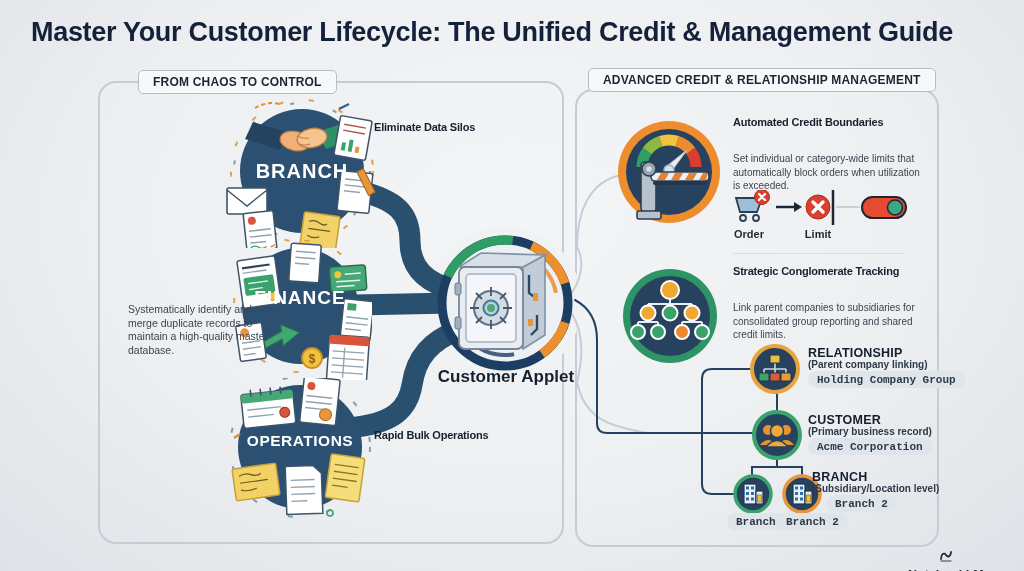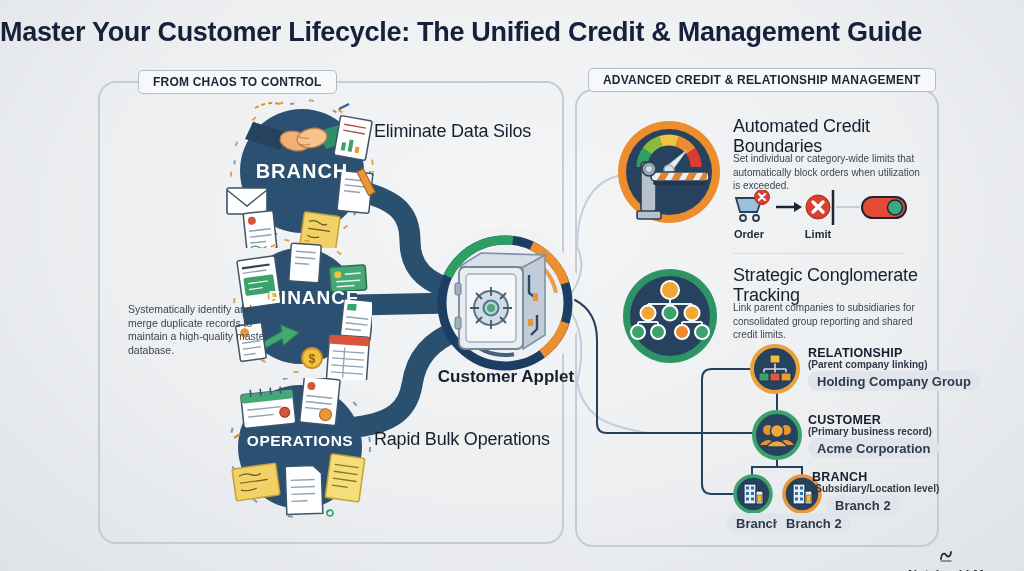--- a/index.html
+++ b/index.html
@@ -7,7 +7,7 @@
   .canvas{position:relative;width:1024px;height:571px;overflow:hidden;
     background:radial-gradient(ellipse at 50% 38%, #f4f5f7 0%, #edeff1 55%, #dfe2e7 100%);}
   .abs{position:absolute;}
-  .title{width:984px;text-align:left;top:17px;left:0;font-size:27px;font-weight:800;
+  .title{width:984px;text-align:center;top:17px;left:0;font-size:27px;font-weight:800;
     color:#15203a;letter-spacing:-0.3px;}
   .panel{border:2px solid #c5ccd5;border-radius:18px;background:transparent;}
   .pill{background:#f7f8fa;border:1.5px solid #b4bdc8;border-radius:5px;padding:4px 14px;

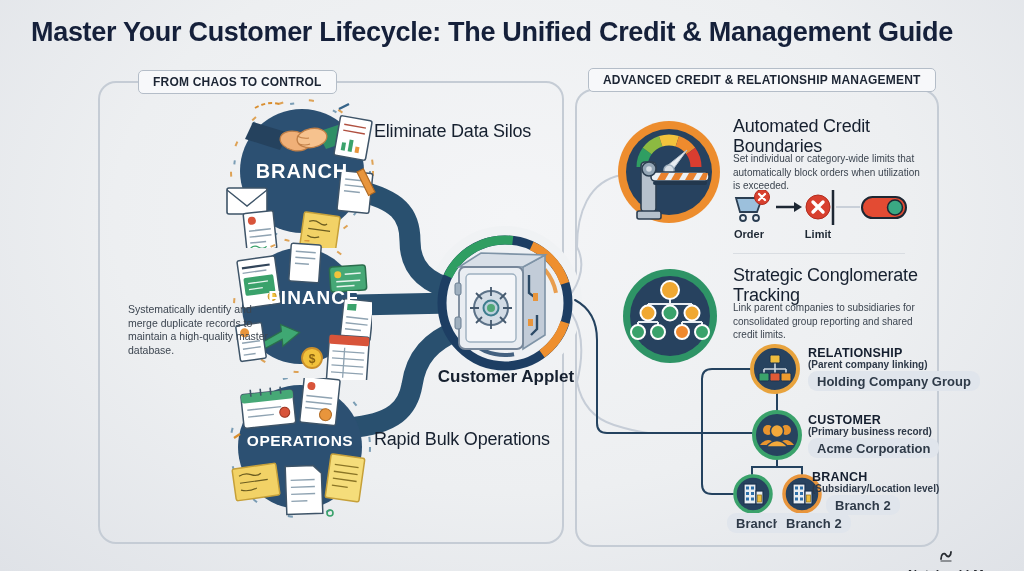--- a/index.html
+++ b/index.html
@@ -13,7 +13,7 @@
   .pill{background:#f7f8fa;border:1.5px solid #b4bdc8;border-radius:5px;padding:4px 14px;
     font-size:12px;font-weight:700;color:#1c2534;white-space:nowrap;letter-spacing:0.2px;}
   .cluster-label{color:#ffffff;font-weight:800;text-align:center;letter-spacing:1px;}
-  .feat-title{font-size:18px;line-height:1.12;font-weight:400;color:#16202f;letter-spacing:-0.2px;}
+  .feat-title{font-size:11px;line-height:1.12;font-weight:700;color:#16202f;letter-spacing:-0.2px;}
   .feat-body{font-size:11px;line-height:1.3;color:#3c4550;}
   .feat-body.small{font-size:10px;line-height:1.35;}
   .hub-label{font-size:17px;font-weight:800;color:#16202f;text-align:center;}

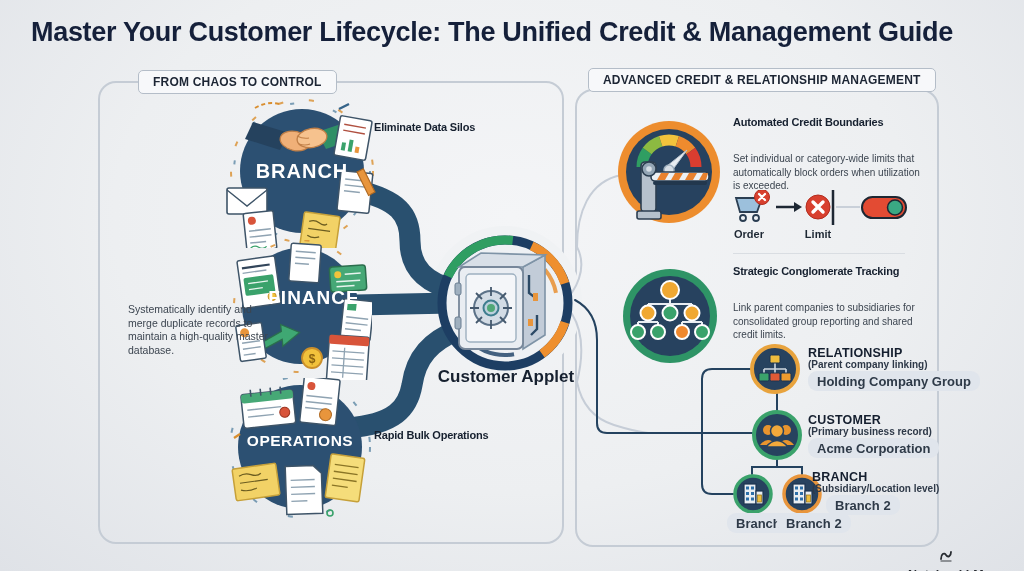--- a/index.html
+++ b/index.html
@@ -149,7 +149,7 @@
       <path d="M10 102 h18 M10 108 h18 M10 114 h12" stroke="#8fa3b2" stroke-width="1.4"></path>
     </g>
   </svg>
-  <div class="abs cluster-label" style="left:235px;top:287px;width:130px;font-size:19px;margin-left:14px;">FINANCE</div>
+  <div class="abs cluster-label" style="left:235px;top:287px;width:130px;font-size:19px;">FINANCE</div>
 
   <svg class="abs" style="left:228px;top:378px;" width="150" height="145" viewBox="0 0 150 145">
     <circle cx="72" cy="69" r="62" fill="#2c5072"></circle>

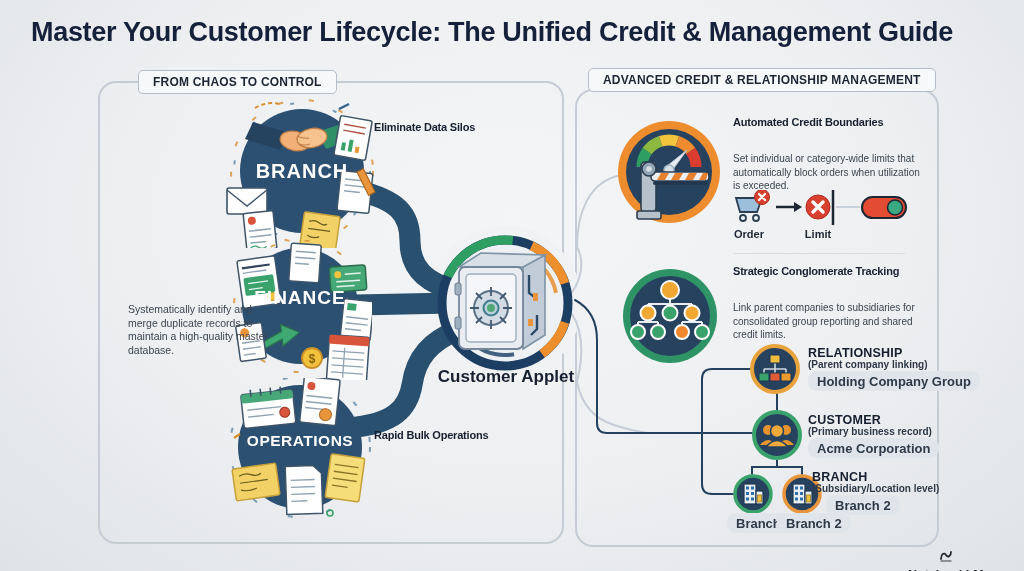--- a/index.html
+++ b/index.html
@@ -20,7 +20,7 @@
   .lvl-name{font-size:12.5px;font-weight:800;color:#141e2e;letter-spacing:0.2px;}
   .lvl-desc{font-size:10px;font-weight:700;color:#2e3948;}
   .badge{display:inline-block;background:#e0e5ec;border-radius:9px;padding:2.5px 9px;
-    font-size:13px;font-weight:700;color:#2e3a48;white-space:nowrap;}
+    font-size:11px;font-weight:700;color:#2e3a48;white-space:nowrap;font-family:Liberation Mono, monospace;}
   .mini-label{font-size:11px;font-weight:800;color:#1d2733;text-align:center;}
   .divider{height:1px;background:#d9dde2;}
   .brand{font-size:12.5px;font-weight:700;color:#272b31;}

